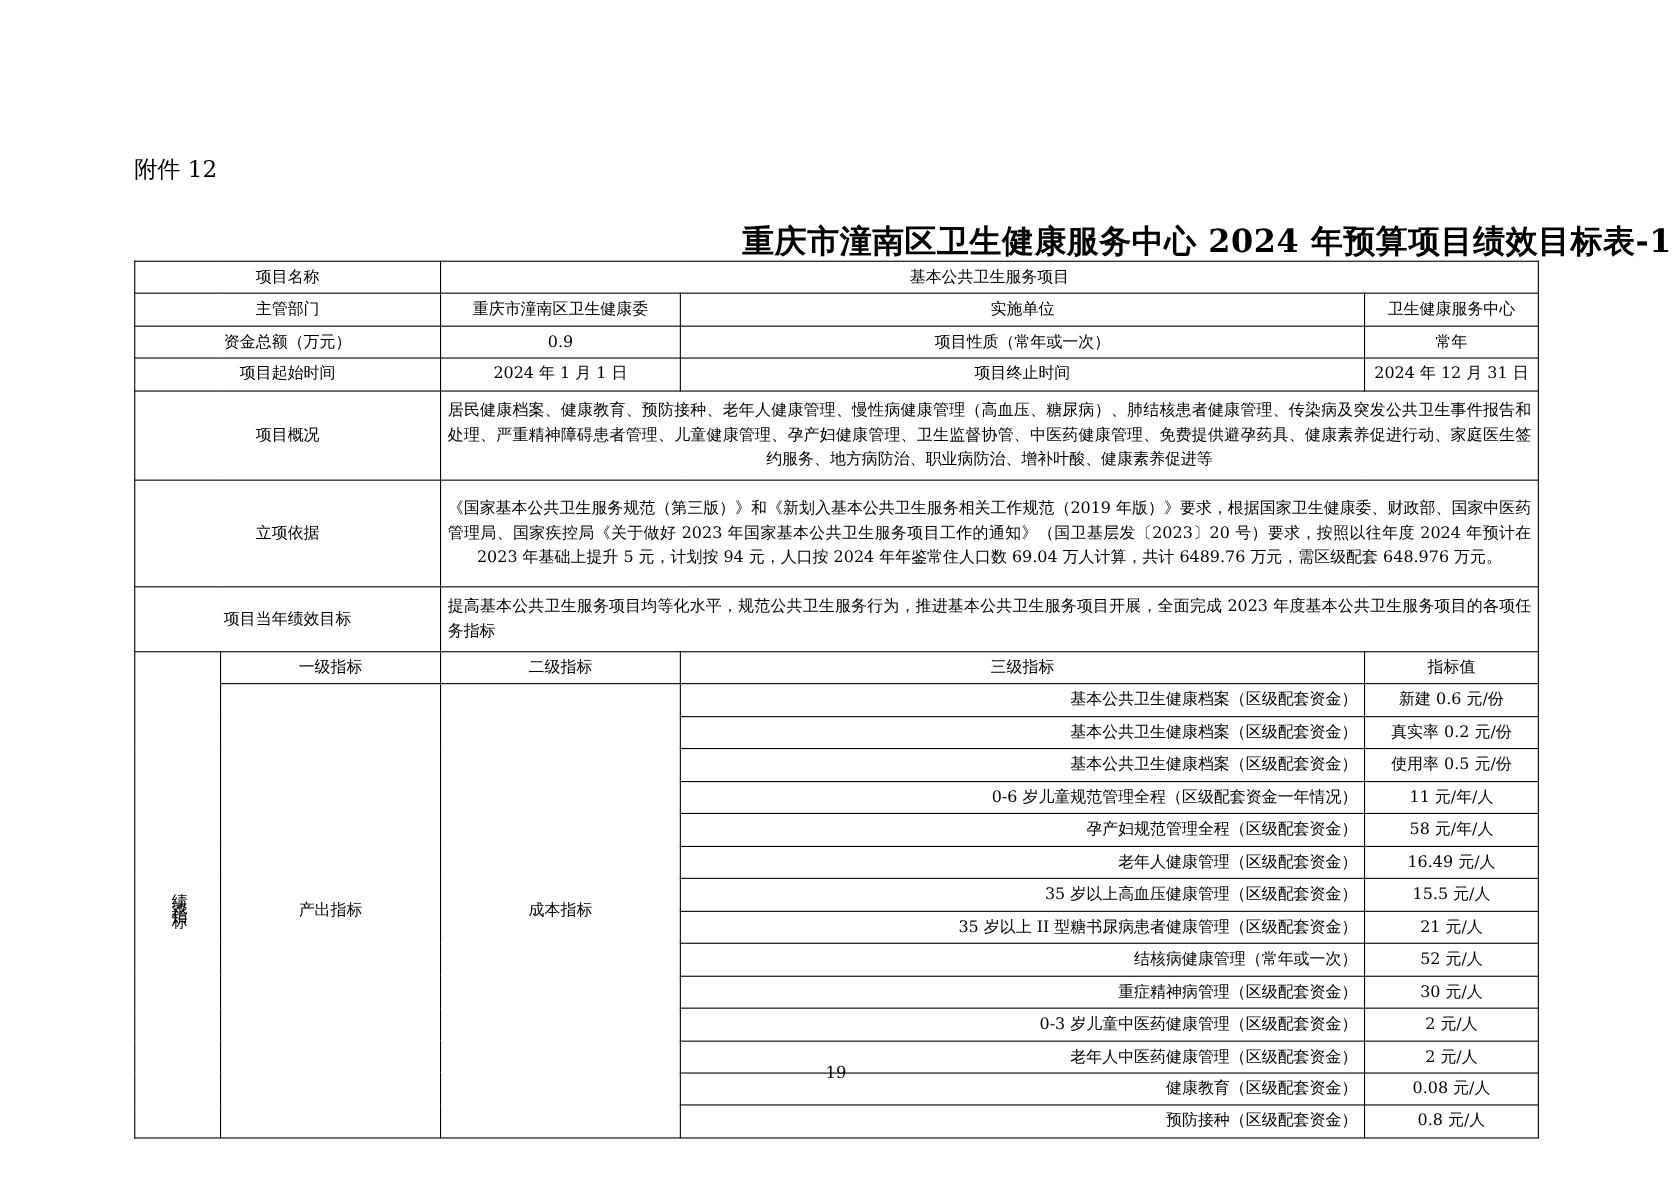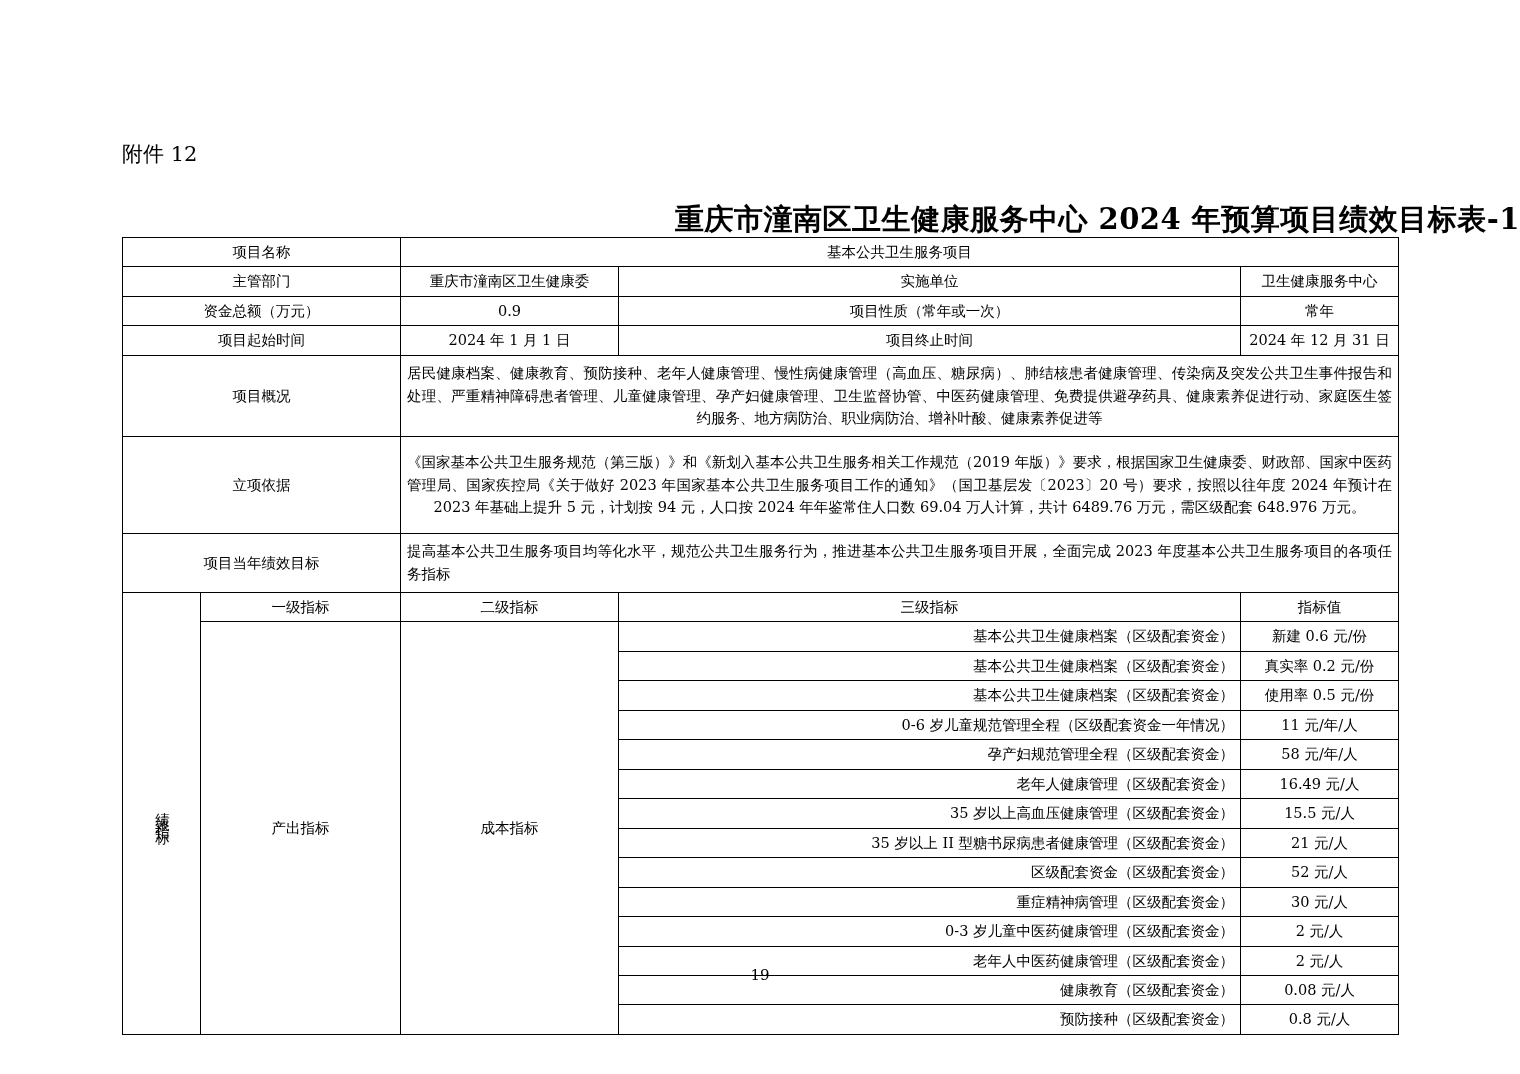--- a/index.html
+++ b/index.html
@@ -188,7 +188,7 @@
         <td class="c nowrap">21 元/人</td>
       </tr>
       <tr>
-        <td class="l">区级配套资金（区级配套资金）</td>
+        <td class="l">结核病健康管理（常年或一次）</td>
         <td class="c nowrap">52 元/人</td>
       </tr>
       <tr>

